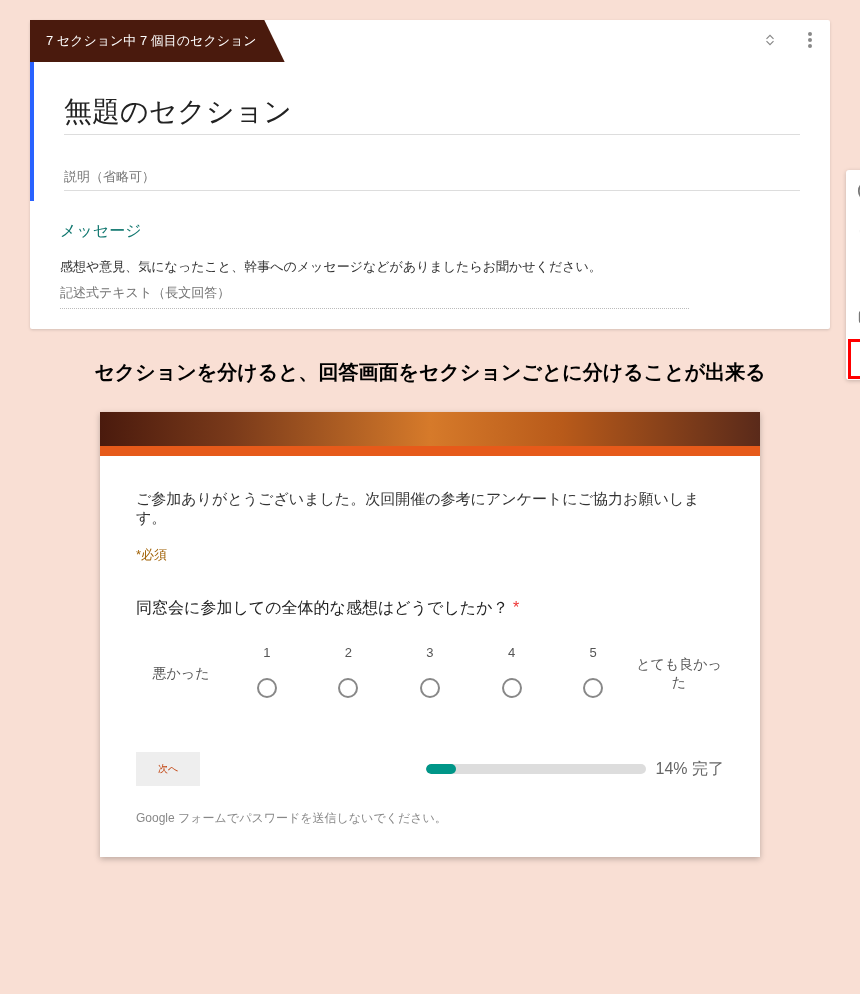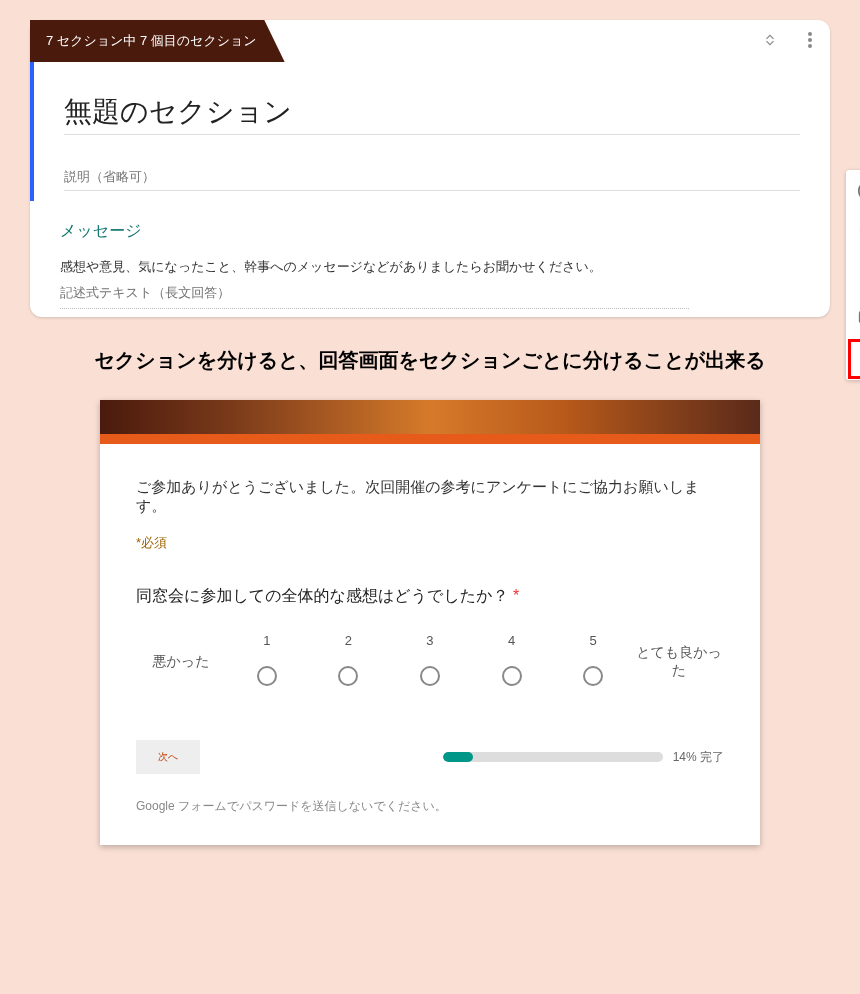--- a/index.html
+++ b/index.html
@@ -16,8 +16,8 @@
   .editor-card {
     background: #fff;
     box-shadow: 0 1px 3px rgba(0,0,0,0.15);
-    border-radius: 12px;
-    padding-bottom: 8px;
+    border-radius: 2px;
+    padding-bottom: 20px;
     position: relative;
   }
   .section-indicator {

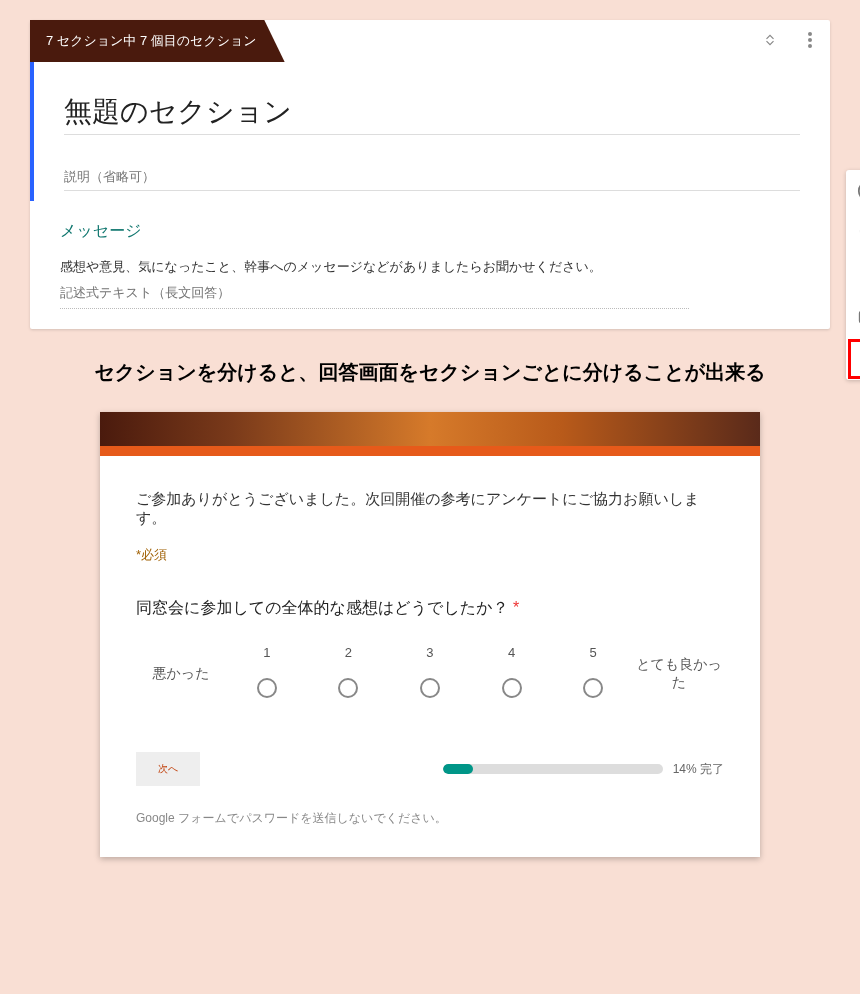--- a/index.html
+++ b/index.html
@@ -231,7 +231,7 @@
     border-radius: 5px;
   }
   .progress-text {
-    font-size: 12px;
+    font-size: 16px;
     color: #666;
   }
   .footer-note {

